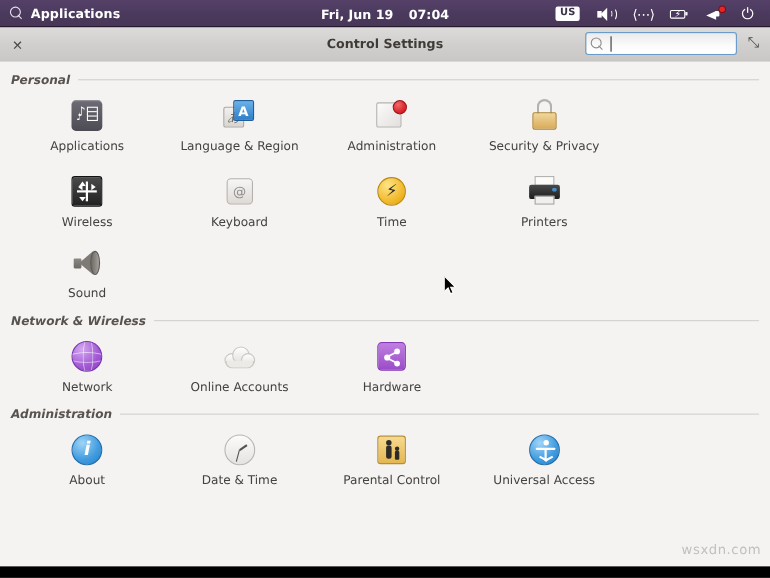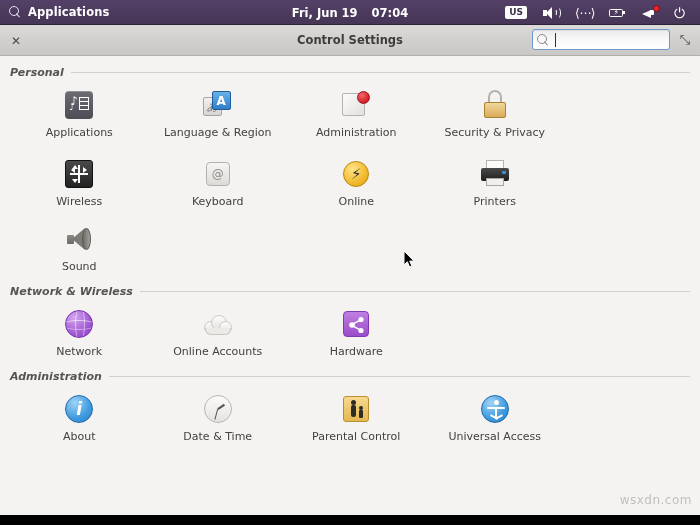--- a/index.html
+++ b/index.html
@@ -560,7 +560,7 @@
                 <span class="bolt">⚡</span>
               </div>
           </div>
-          <div class="label">Online</div>
+          <div class="label">Time</div>
         </div>
 
         <div class="tile">

